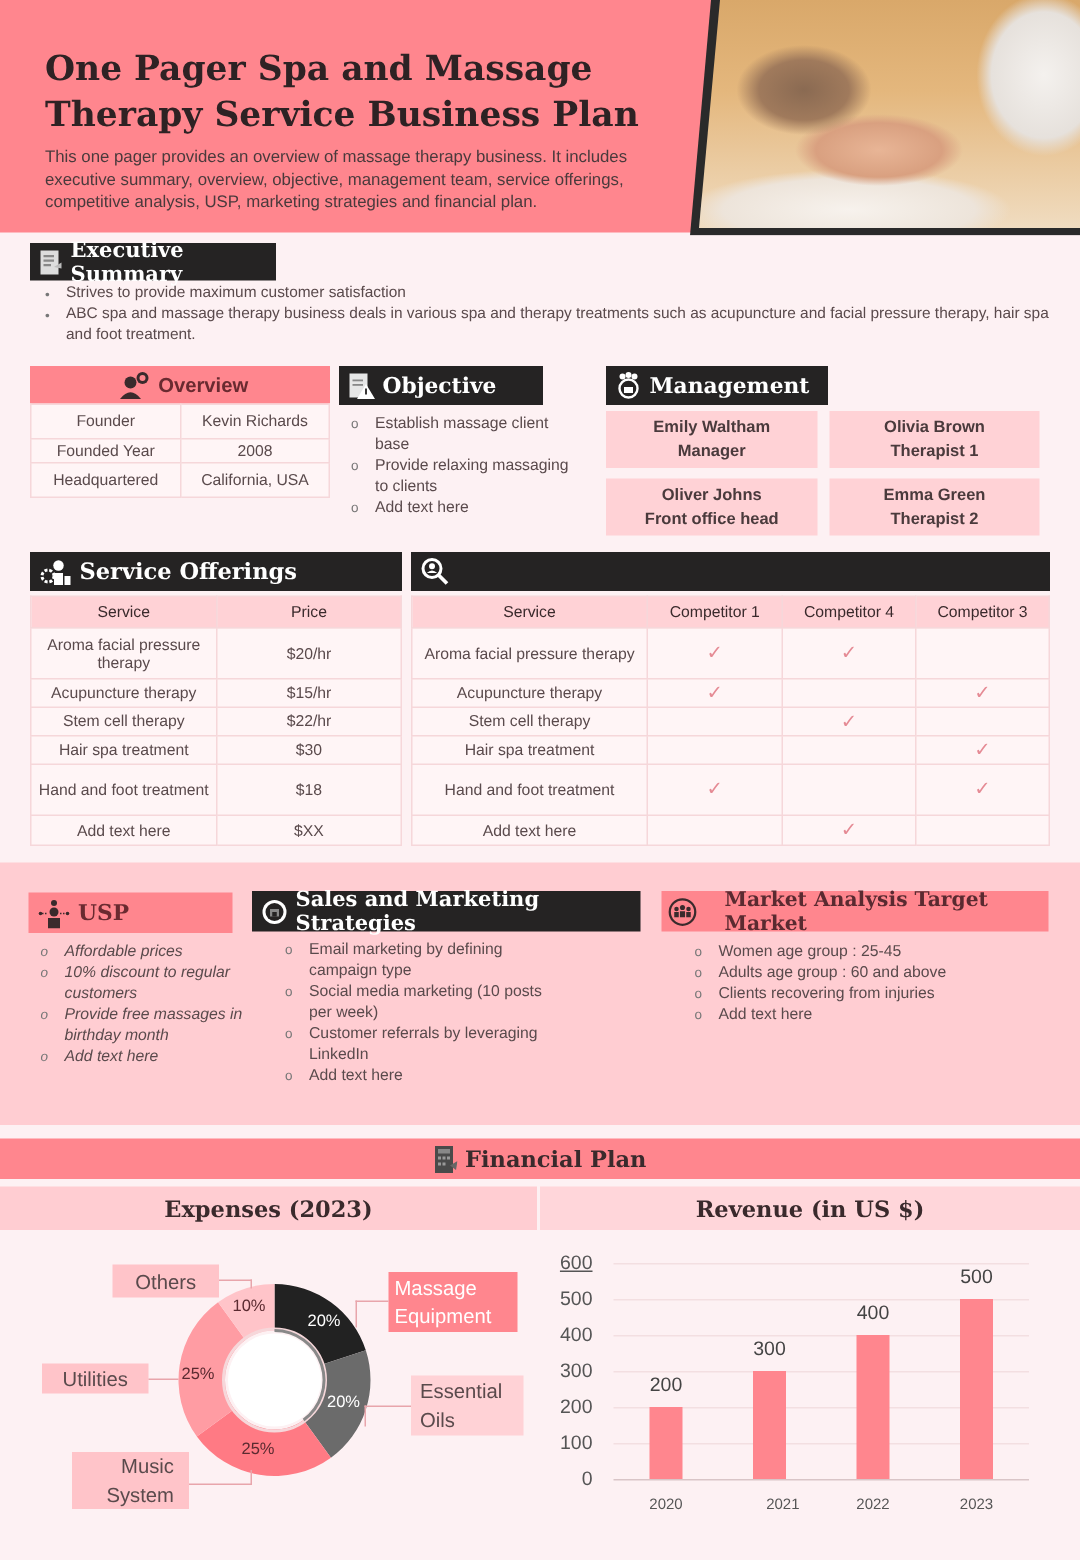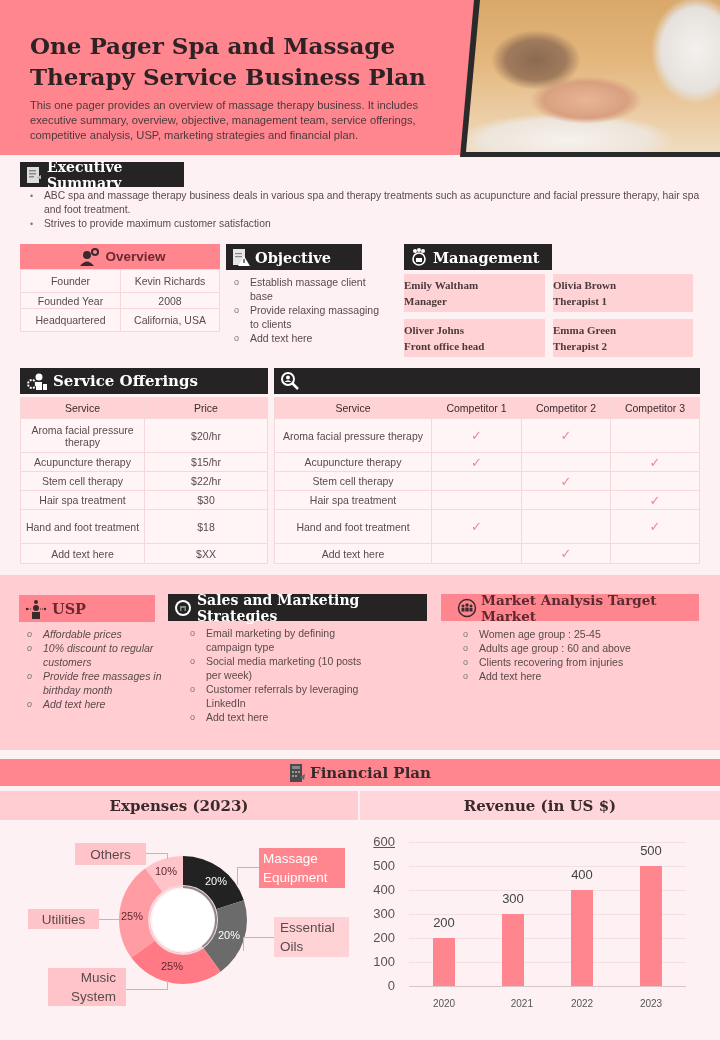--- a/index.html
+++ b/index.html
@@ -73,8 +73,8 @@
   <span>Executive Summary</span>
 </div>
 <ul class="abs bul dot" style="left:22px;top:189px;width:690px;font-size:10.3px;line-height:14px;">
+  <li>Strives to provide maximum customer satisfaction</li>
   <li>ABC spa and massage therapy business deals in various spa and therapy treatments such as acupuncture and facial pressure therapy, hair spa and foot treatment.</li>
-  <li>Strives to provide maximum customer satisfaction</li>
 </ul>
 
 <div class="abs hdr-pink" style="left:20px;top:244px;width:200px;height:25px;justify-content:center;font-family:'Liberation Sans',sans-serif;font-size:13.5px;color:#6a2a30;">

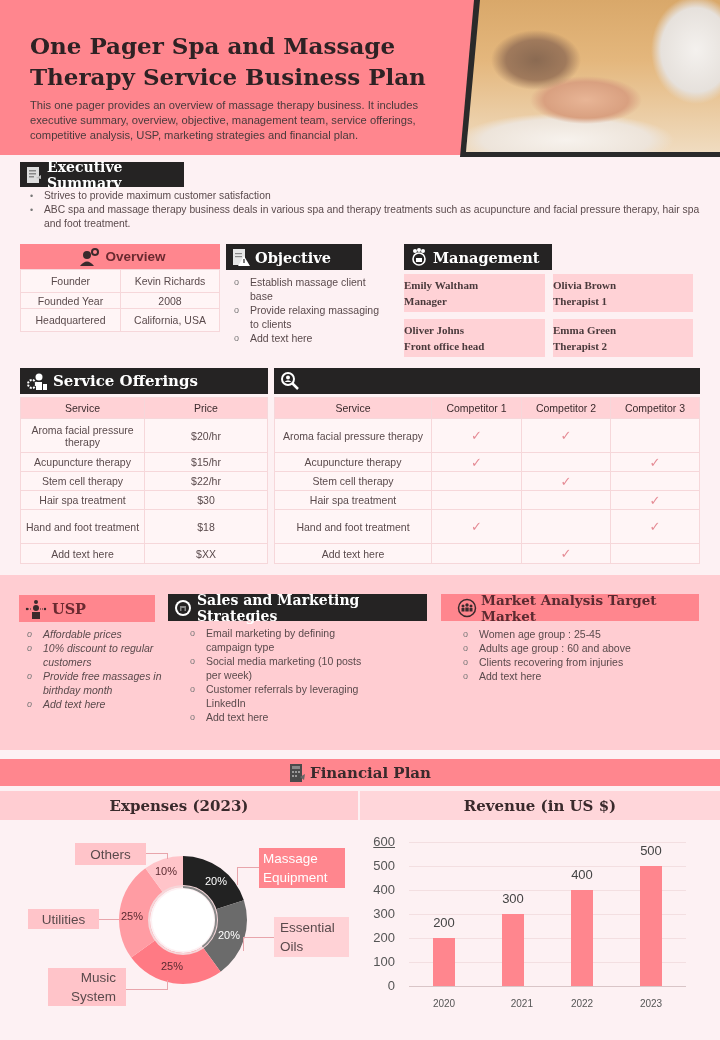--- a/index.html
+++ b/index.html
@@ -35,7 +35,7 @@
   th { background: #ffd2d6; color: #3a2a2c; font-size: 10.5px; }
   tbody td { background: #fff5f6; }
 
-  .mgmt-card { background: #ffd2d6; text-align: left; font-family: Liberation Serif, serif; font-size: 11px; line-height: 16px; color: #4a3a3c; display: flex; flex-direction: column; justify-content: center; font-weight: bold; }
+  .mgmt-card { background: #ffd2d6; text-align: center; font-family: Liberation Sans, sans-serif; font-size: 11px; line-height: 16px; color: #4a3a3c; display: flex; flex-direction: column; justify-content: center; font-weight: bold; }
 
   #pinkband { left: 0; top: 575px; width: 720px; height: 175px; background: #ffcdd2; }
 

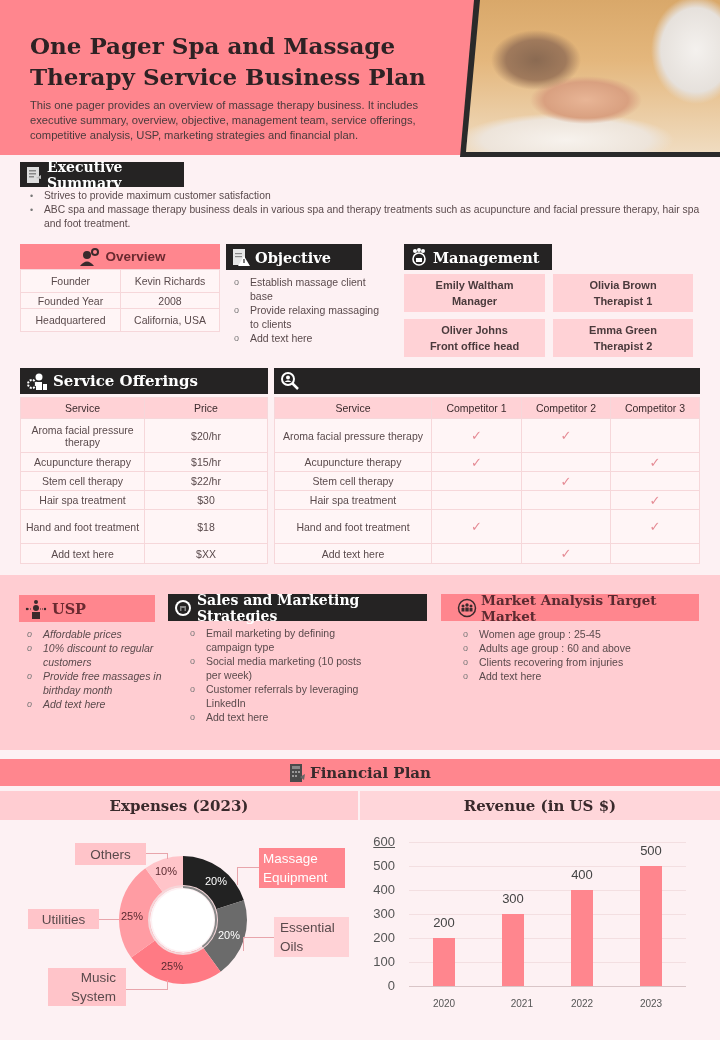--- a/index.html
+++ b/index.html
@@ -213,7 +213,7 @@
     <tr style="height:21px;">
       <th style="width:157px;">Service</th>
       <th style="width:90px;">Competitor 1</th>
-      <th style="width:89px;">Competitor 2</th>
+      <th style="width:89px;">Competitor 4</th>
       <th>Competitor 3</th>
     </tr>
   </thead>

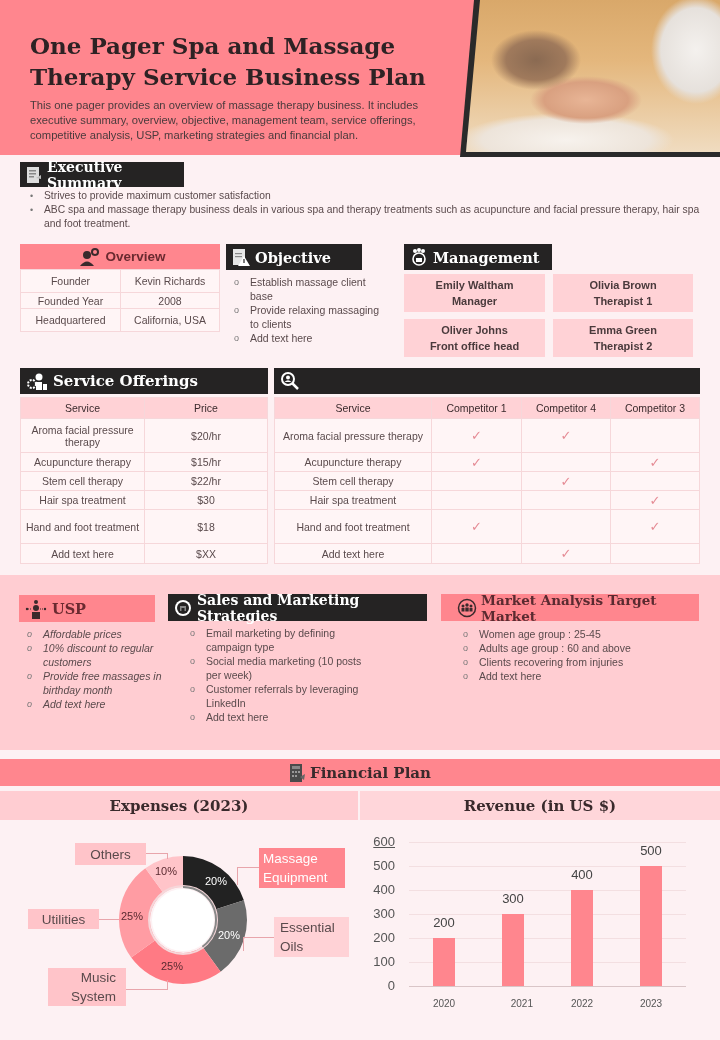--- a/index.html
+++ b/index.html
@@ -298,7 +298,7 @@
   <li>Add text here</li>
 </ul>
 
-<div class="abs hdr-pink" style="left:441px;top:594px;width:258px;height:27px;font-size:13.5px;color:#5a2a30;padding-left:16px;gap:4px;">
+<div class="abs hdr-pink" style="left:441px;top:594px;width:258px;height:27px;font-size:13.5px;color:#5a2a30;padding-left:4px;gap:18px;">
   <span class="ico">
     <svg width="20" height="20" viewBox="0 0 20 20">
         <circle cx="10" cy="10" r="8.5" fill="none" stroke="#3a2a2c" stroke-width="1.5"></circle>

